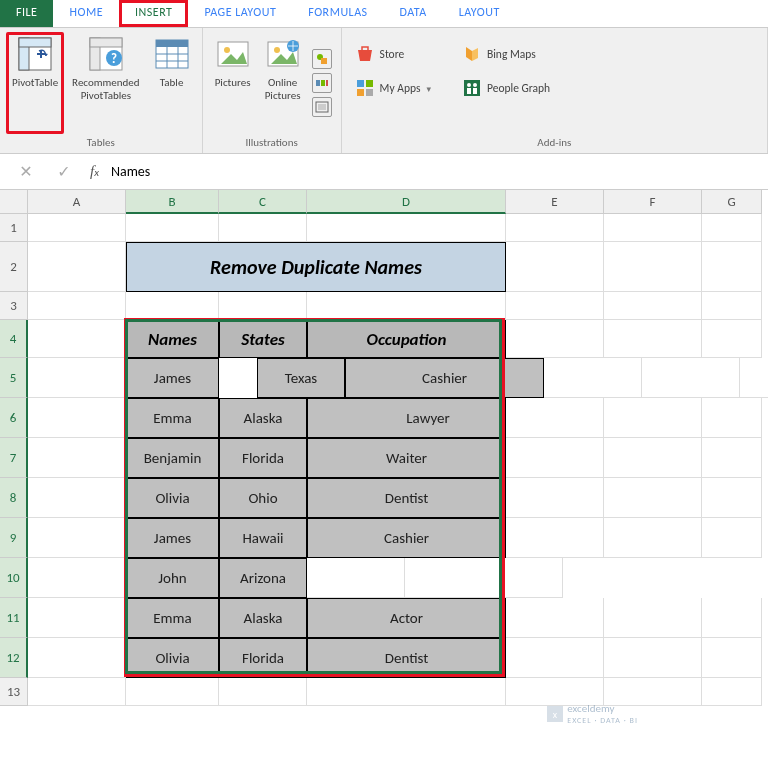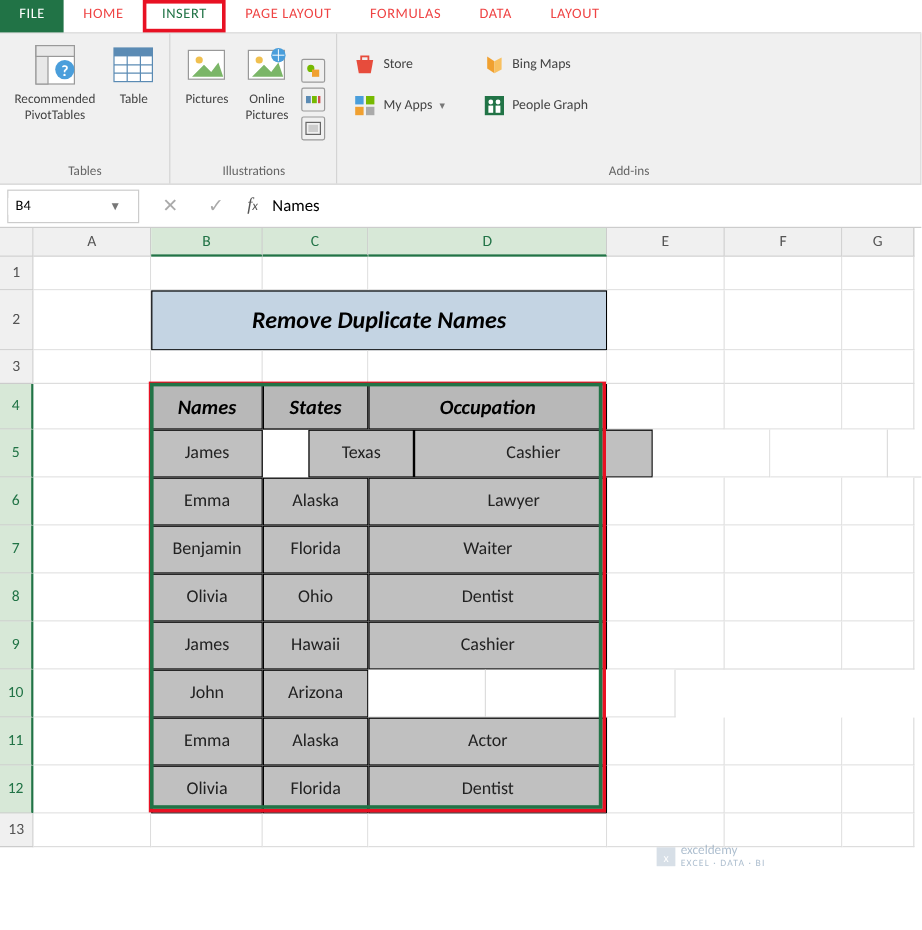--- a/index.html
+++ b/index.html
@@ -7,7 +7,7 @@
 
 
 .ribbon-tabs { display: flex; height: 28px; background: #fff; border-bottom: 1px solid #ccc; }
-.ribbon-tab { padding: 5px 16px 4px; font-size: 12px; color: #ef4444; cursor: pointer; letter-spacing: 0.5px; }
+.ribbon-tab { padding: 5px 16px 4px; font-size: 12px; color: #3b82f6; cursor: pointer; letter-spacing: 0.5px; }
 .ribbon-tab.file { background: #217346; color: #fff; font-weight: 400; }
 .ribbon-tab.active { color: #217346; border-bottom: 2px solid #217346; }
 .ribbon-tab.hl { border: 3px solid #e81123; padding: 2px 13px 1px; }

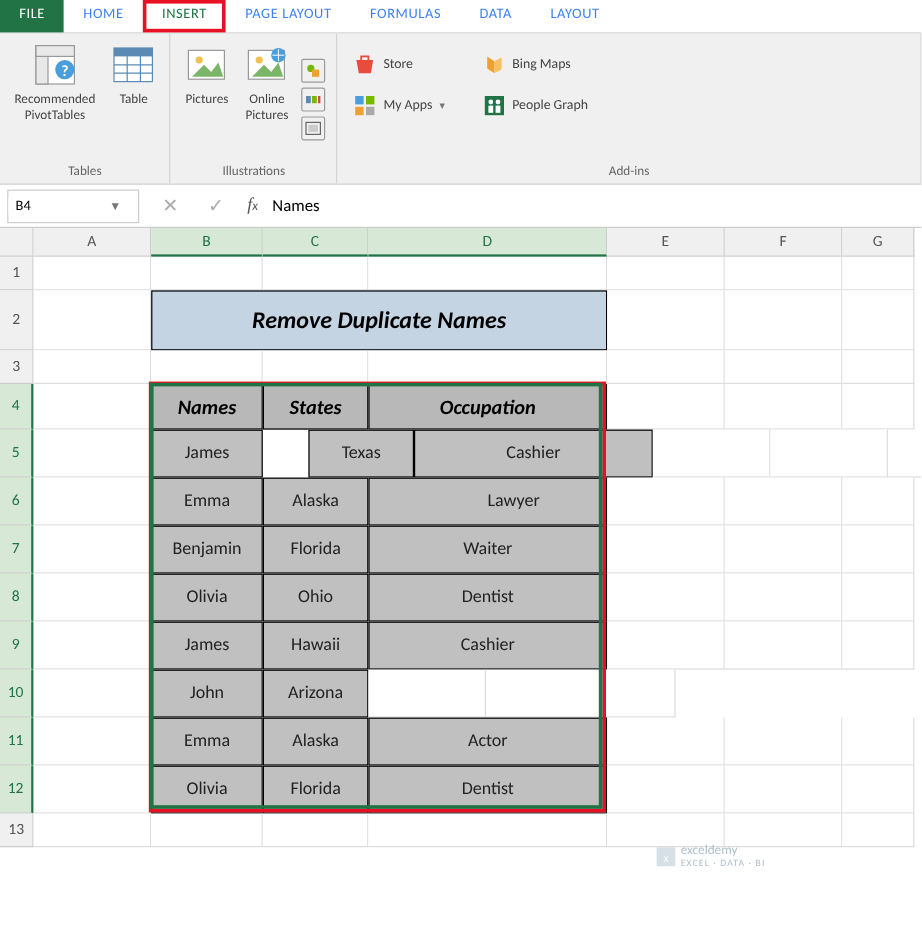--- a/index.html
+++ b/index.html
@@ -77,6 +77,19 @@
 
   <div class="ribbon-group">
     <div class="group-row">
+      <div class="big-btn hl">
+        <div class="icon">
+          <svg width="36" height="36" viewBox="0 0 36 36">
+              <rect x="2" y="2" width="32" height="32" fill="#fff" stroke="#666"></rect>
+              <rect x="2" y="2" width="10" height="32" fill="#d6e8f5" stroke="#666"></rect>
+              <rect x="2" y="2" width="32" height="9" fill="#d6e8f5" stroke="#666"></rect>
+              <path d="M20 18 L28 18 M24 14 L24 22" stroke="#2a579a" stroke-width="2"></path>
+              <path d="M22 15 Q28 12 29 20" stroke="#2a579a" stroke-width="1.5" fill="none"></path>
+              <polygon points="29,20 27,17 31,18" fill="#2a579a"></polygon>
+            </svg>
+        </div>
+        <div class="lbl">PivotTable</div>
+      </div>
       <div class="big-btn">
         <div class="icon">
           <svg width="36" height="36" viewBox="0 0 36 36">

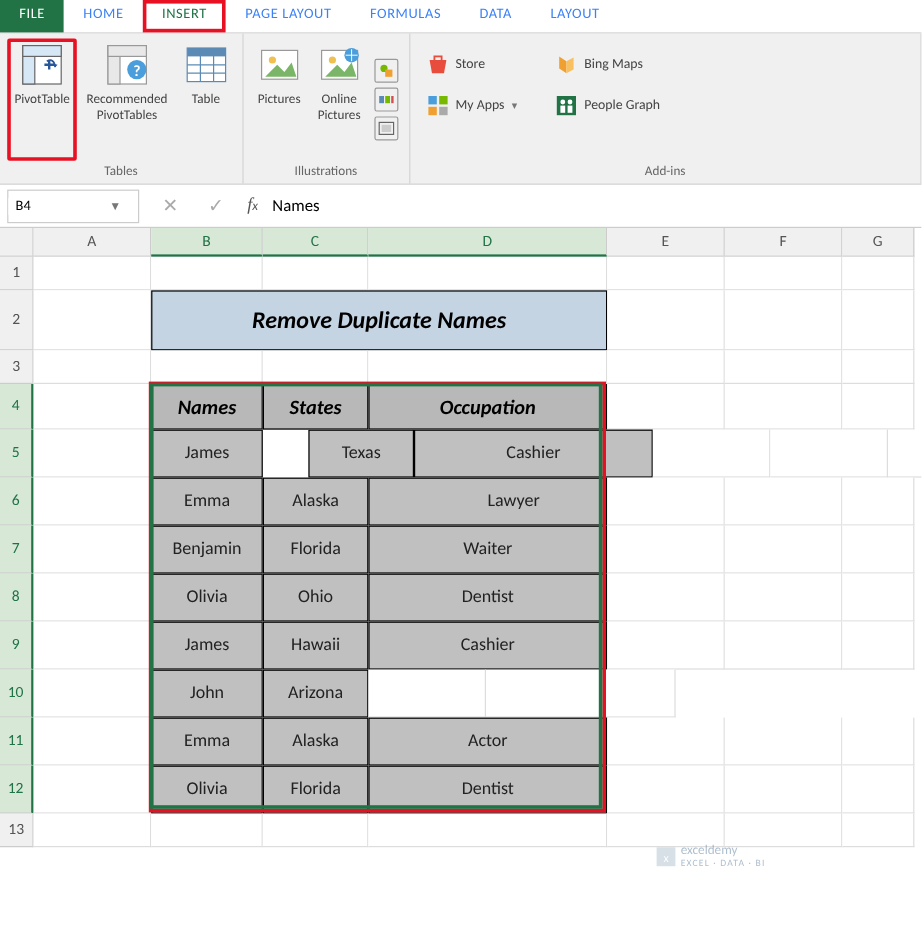--- a/index.html
+++ b/index.html
@@ -224,10 +224,6 @@
 </div>
 
 <div class="formula-bar">
-  <div class="name-box">
-    <input value="B4" style="">
-    <div class="dd">▼</div>
-  </div>
   <div class="fx-group">
     <div class="fx-btn">✕</div>
     <div class="fx-btn">✓</div>

